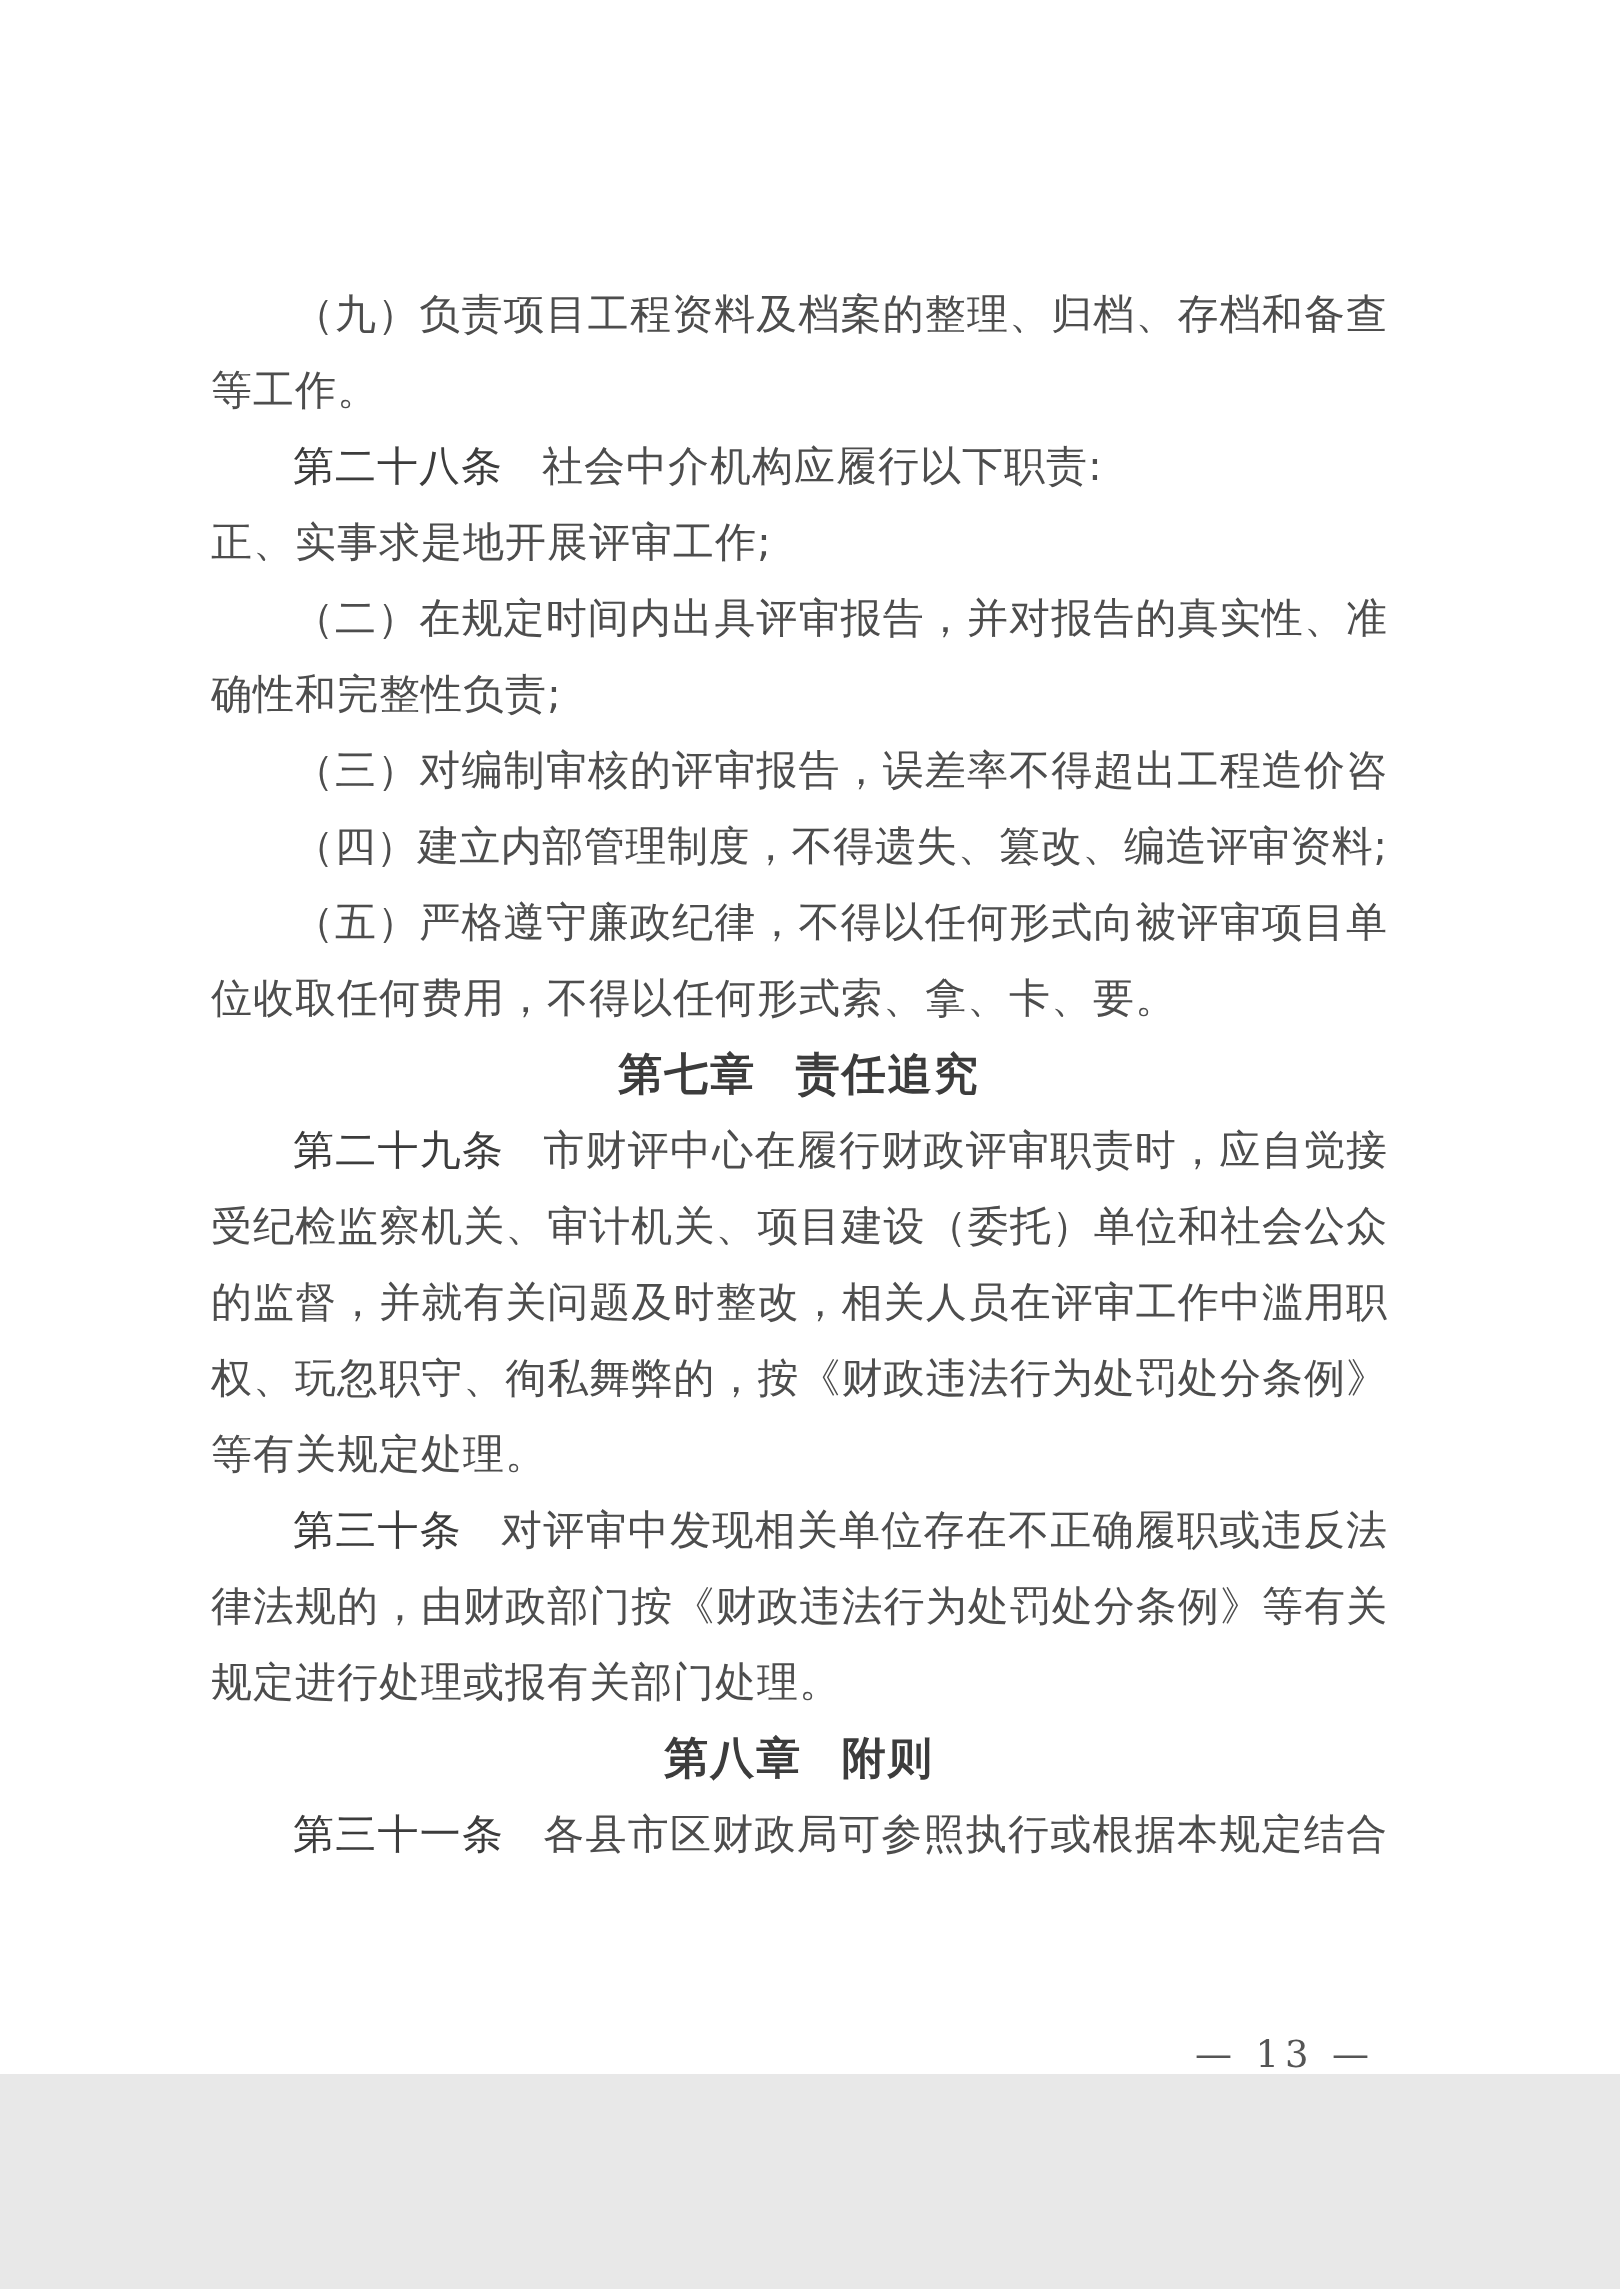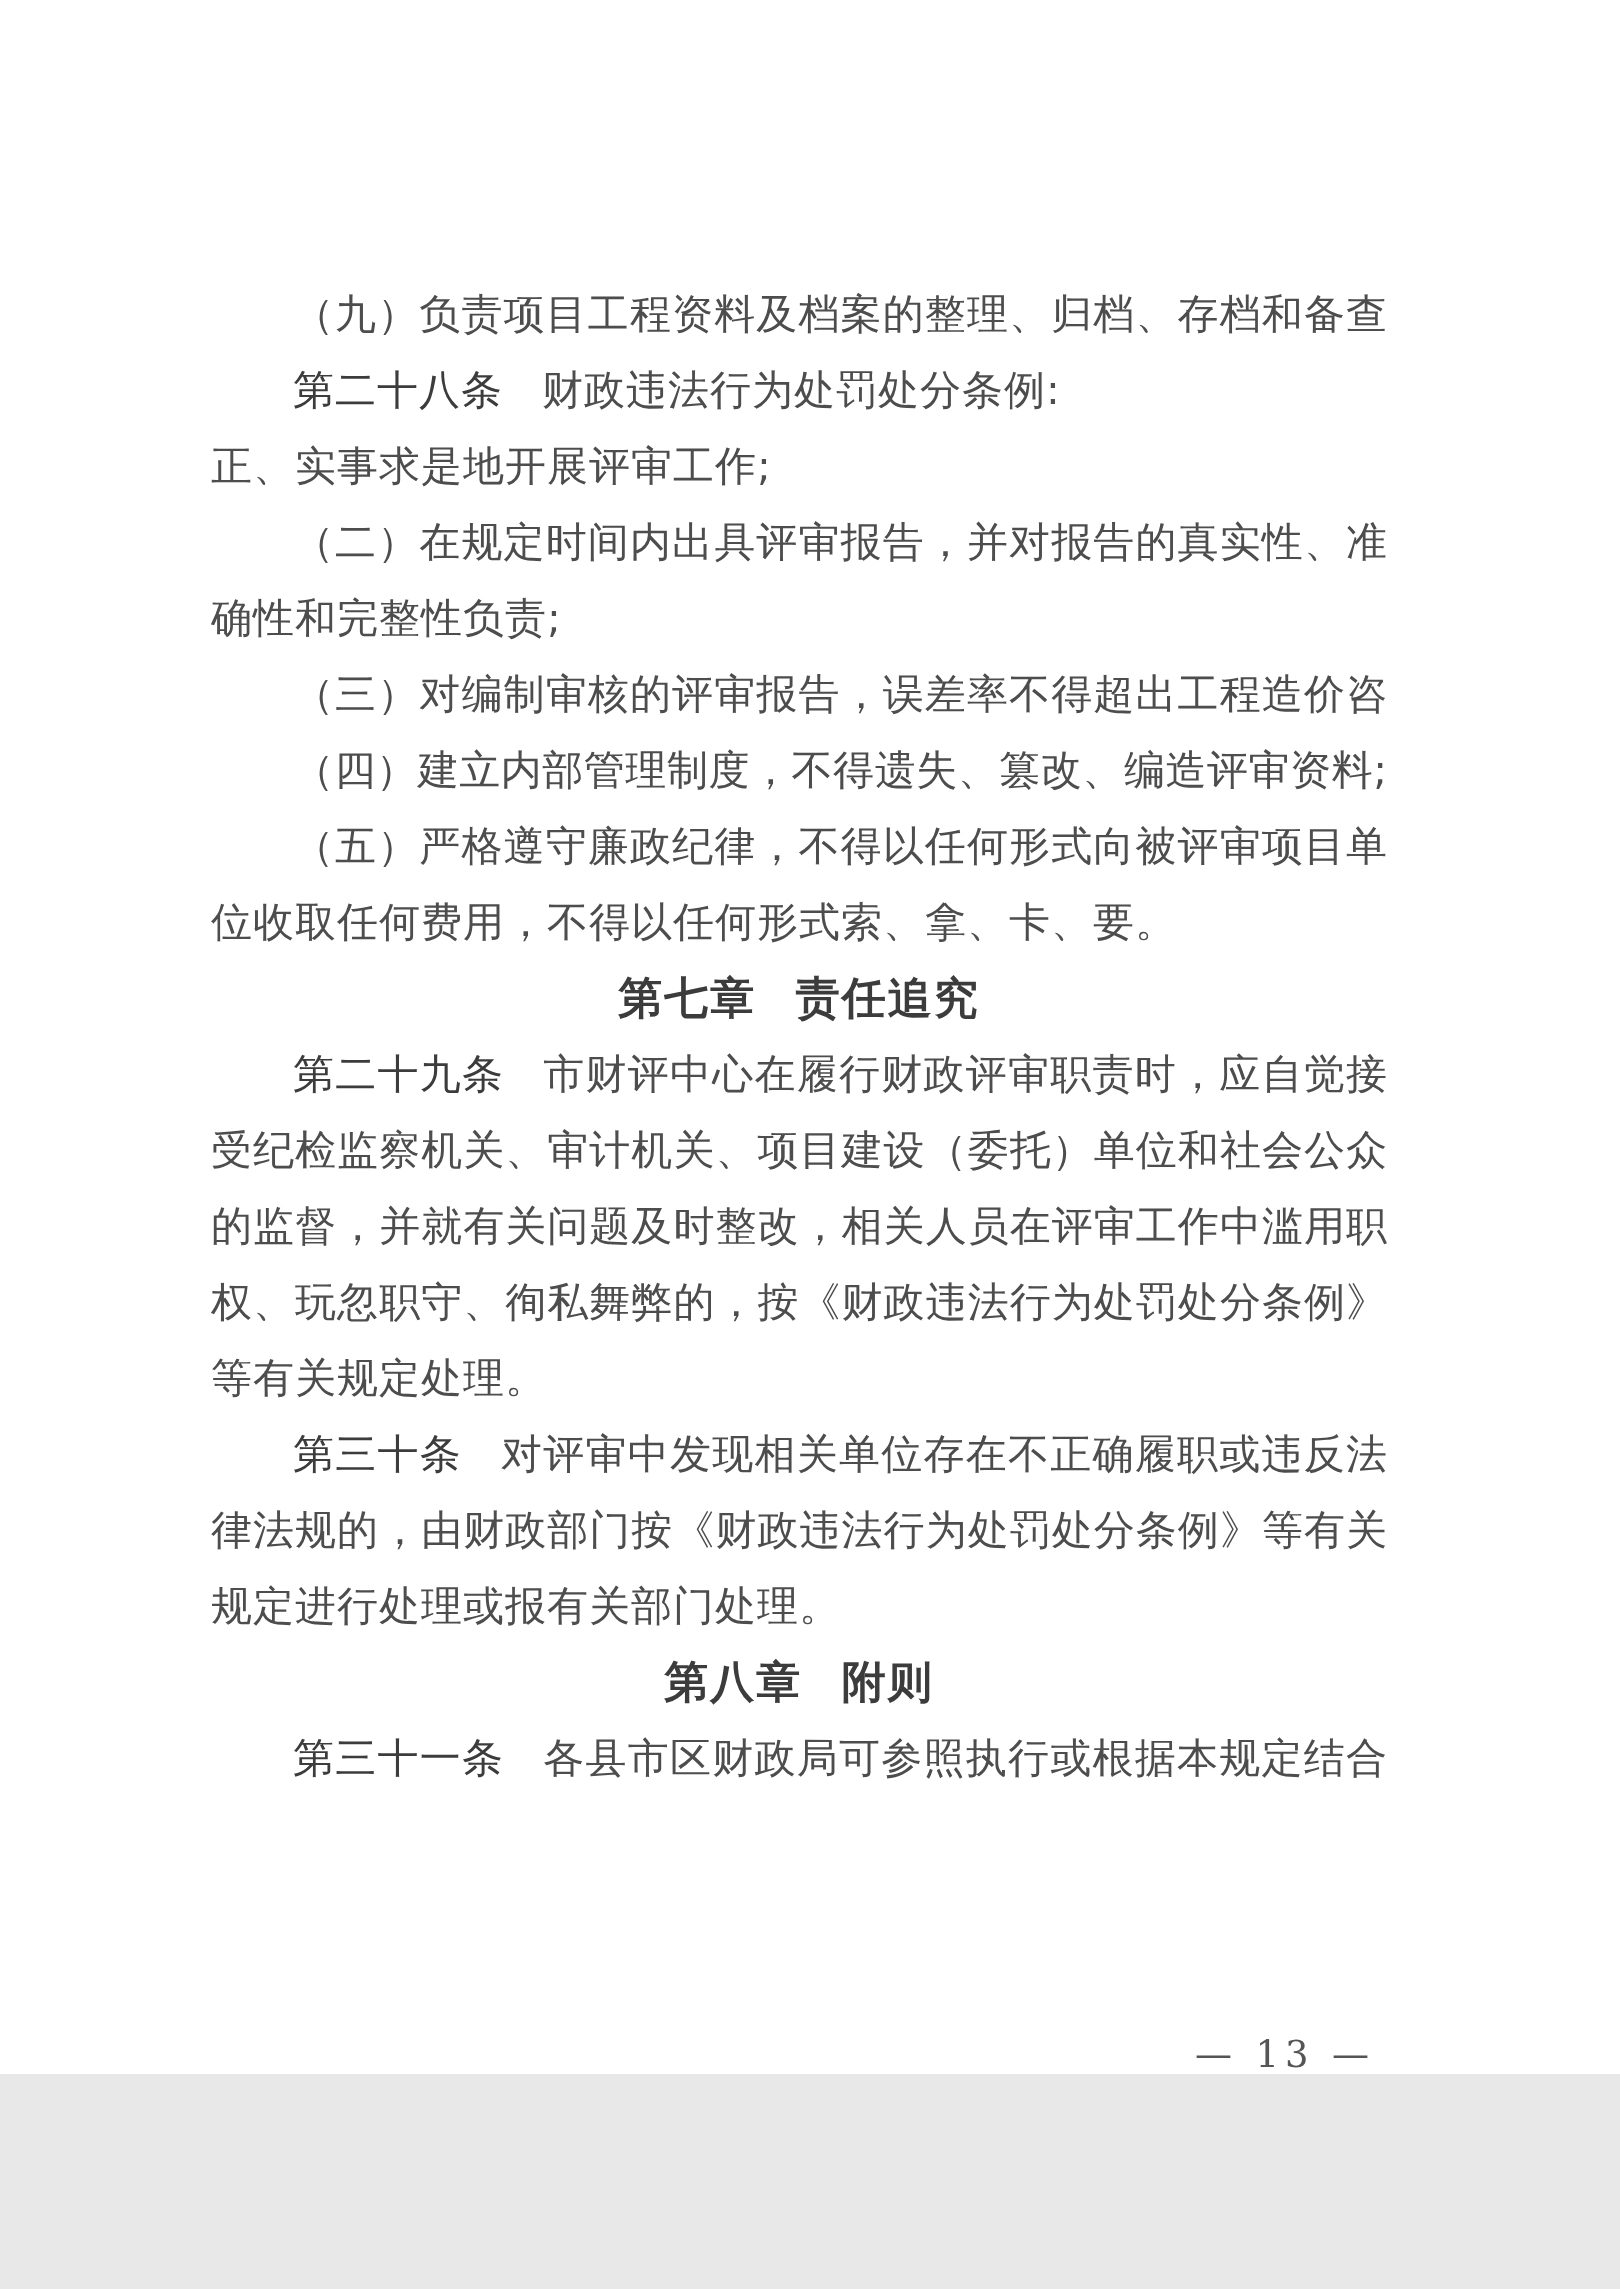--- a/index.html
+++ b/index.html
@@ -76,6 +76,7 @@
   <div class="content">
 
     <div class="line indent justify"><span>（九）负责项目工程资料及档案的整理、归档、存档和备查</span></div>
+    <div class="line"><span>等工作。</span></div>
     <div class="line indent"><span class="lead">第二十八条</span><span>财政违法行为处罚处分条例:</span></div>
     <div class="line"><span>正、实事求是地开展评审工作;</span></div>
     <div class="line indent justify"><span>（二）在规定时间内出具评审报告，并对报告的真实性、准</span></div>

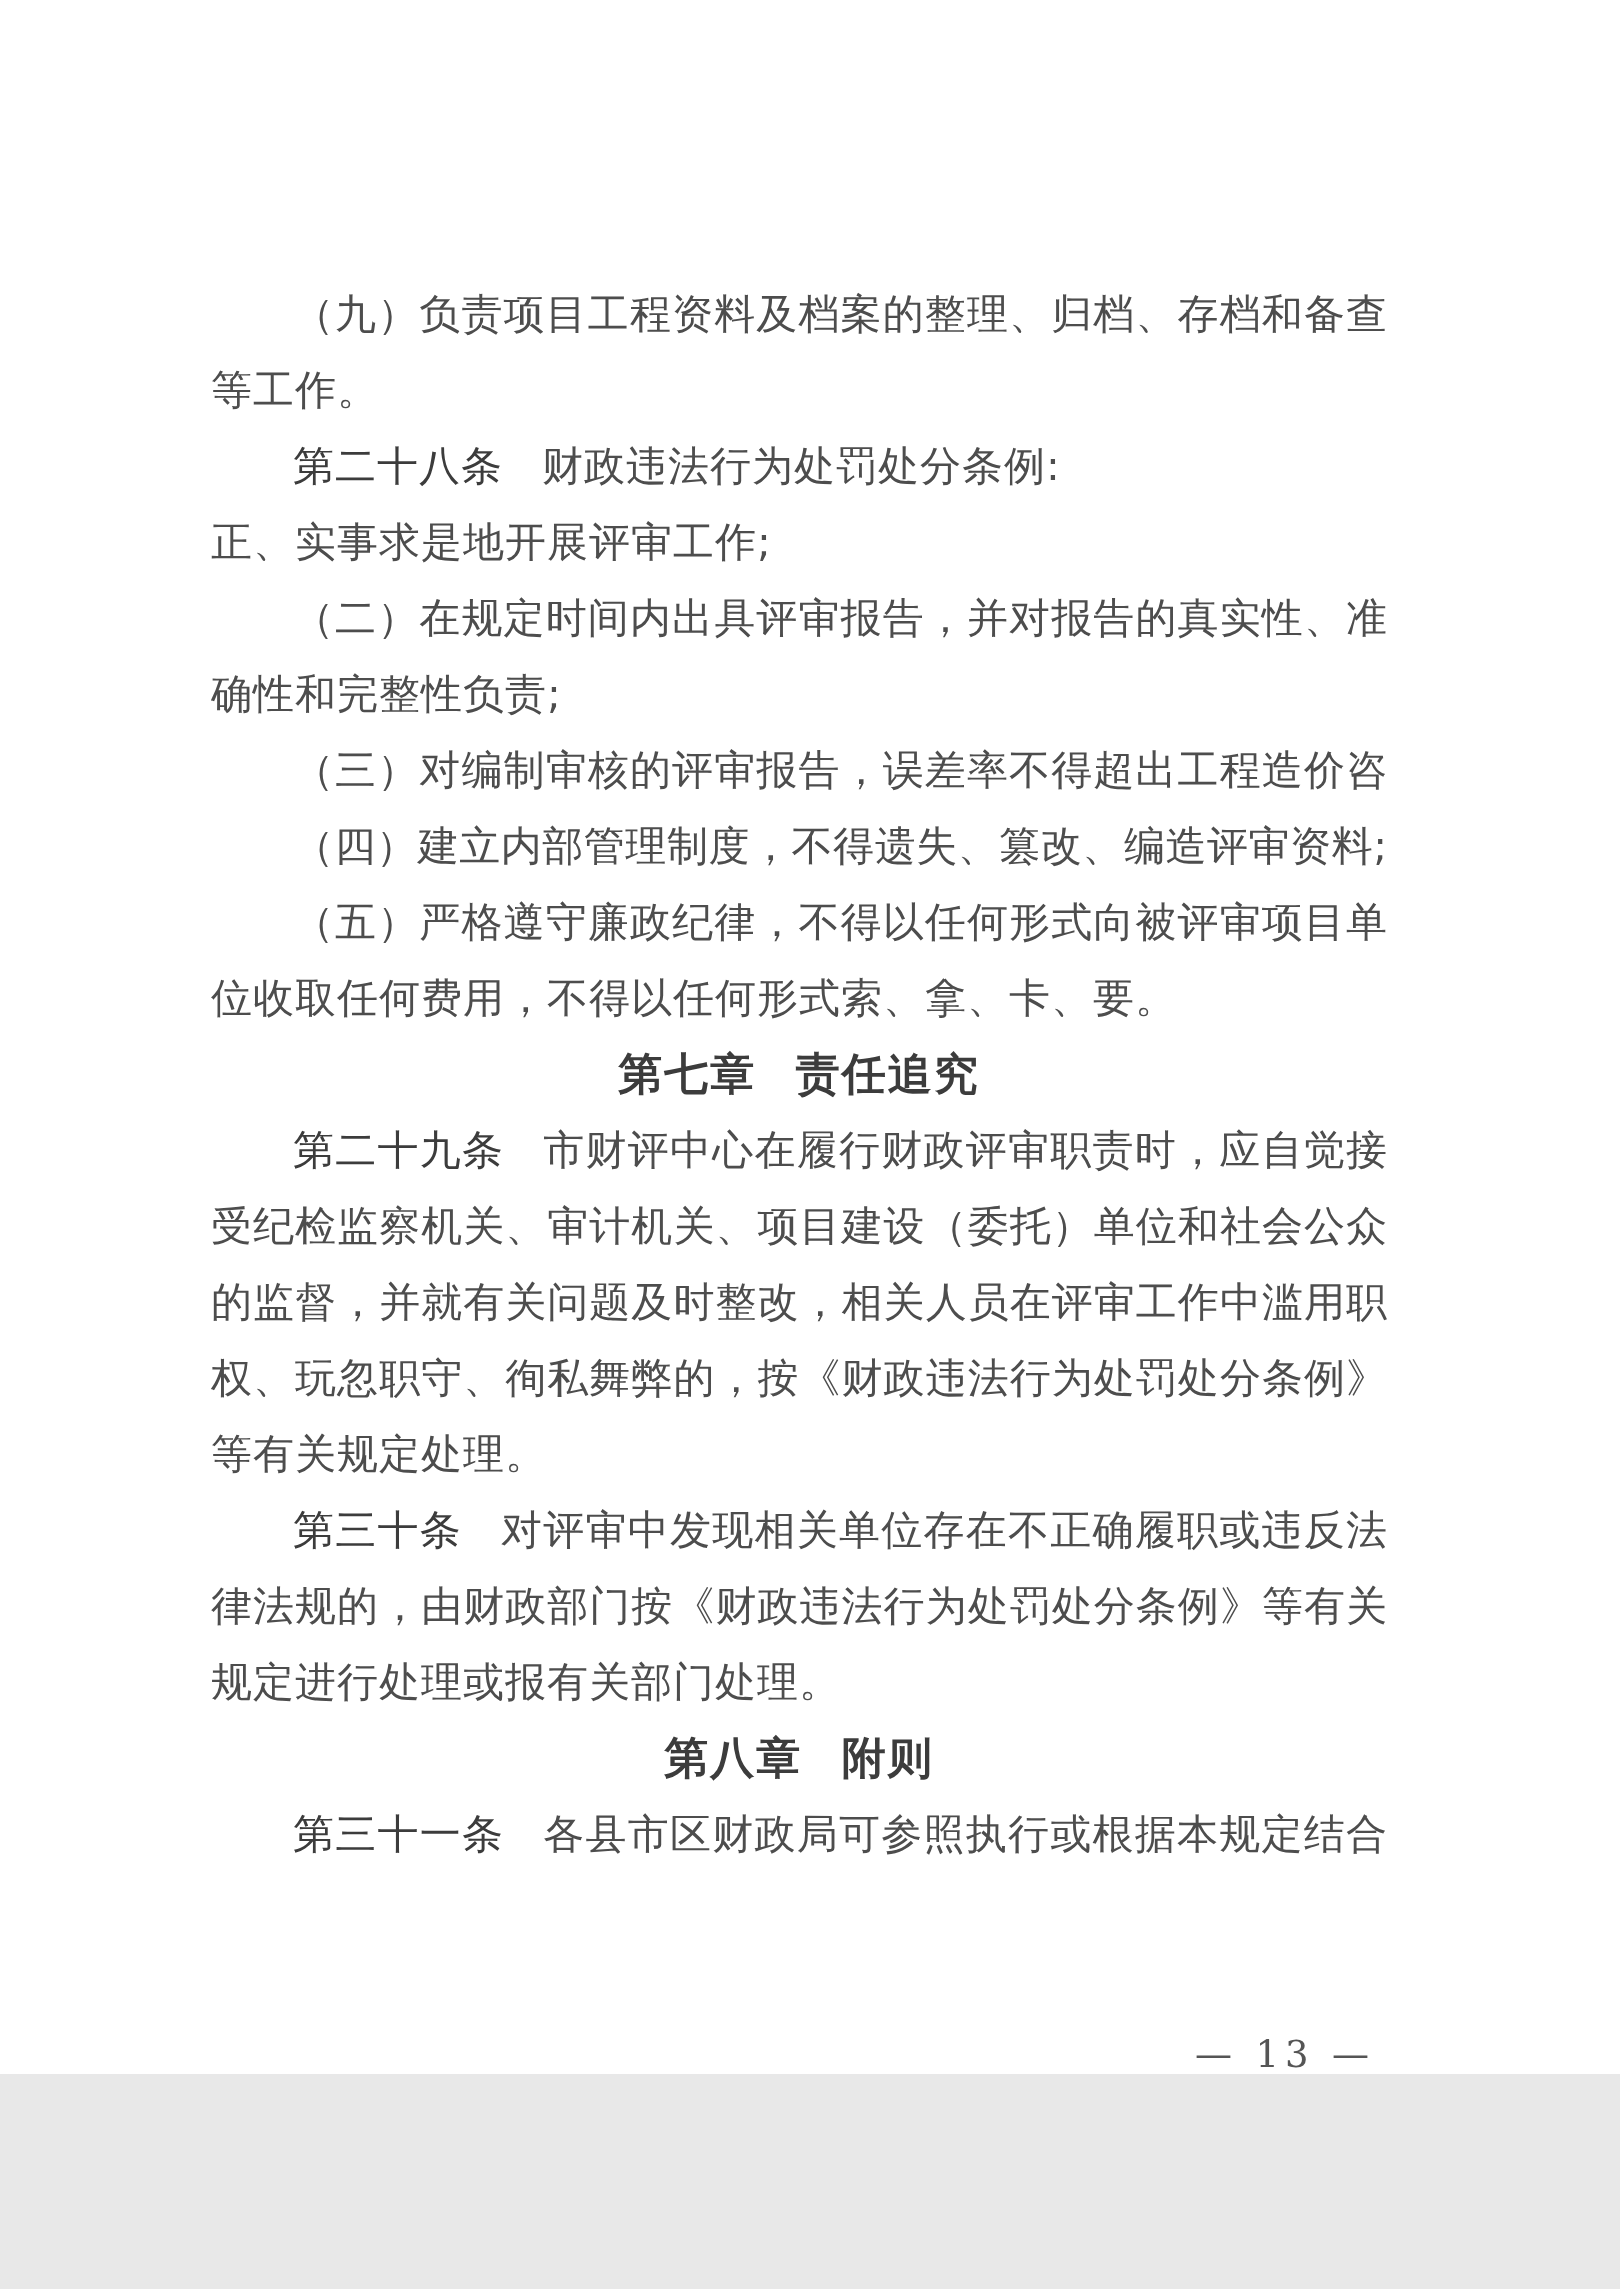--- a/index.html
+++ b/index.html
@@ -77,7 +77,7 @@
 
     <div class="line indent justify"><span>（九）负责项目工程资料及档案的整理、归档、存档和备查</span></div>
     <div class="line"><span>等工作。</span></div>
-    <div class="line indent"><span class="lead">第二十八条</span><span>财政违法行为处罚处分条例:</span></div>
+    <div class="line indent"><span class="lead">第二十八条</span><span>社会中介机构应履行以下职责:</span></div>
     <div class="line"><span>正、实事求是地开展评审工作;</span></div>
     <div class="line indent justify"><span>（二）在规定时间内出具评审报告，并对报告的真实性、准</span></div>
     <div class="line"><span>确性和完整性负责;</span></div>

